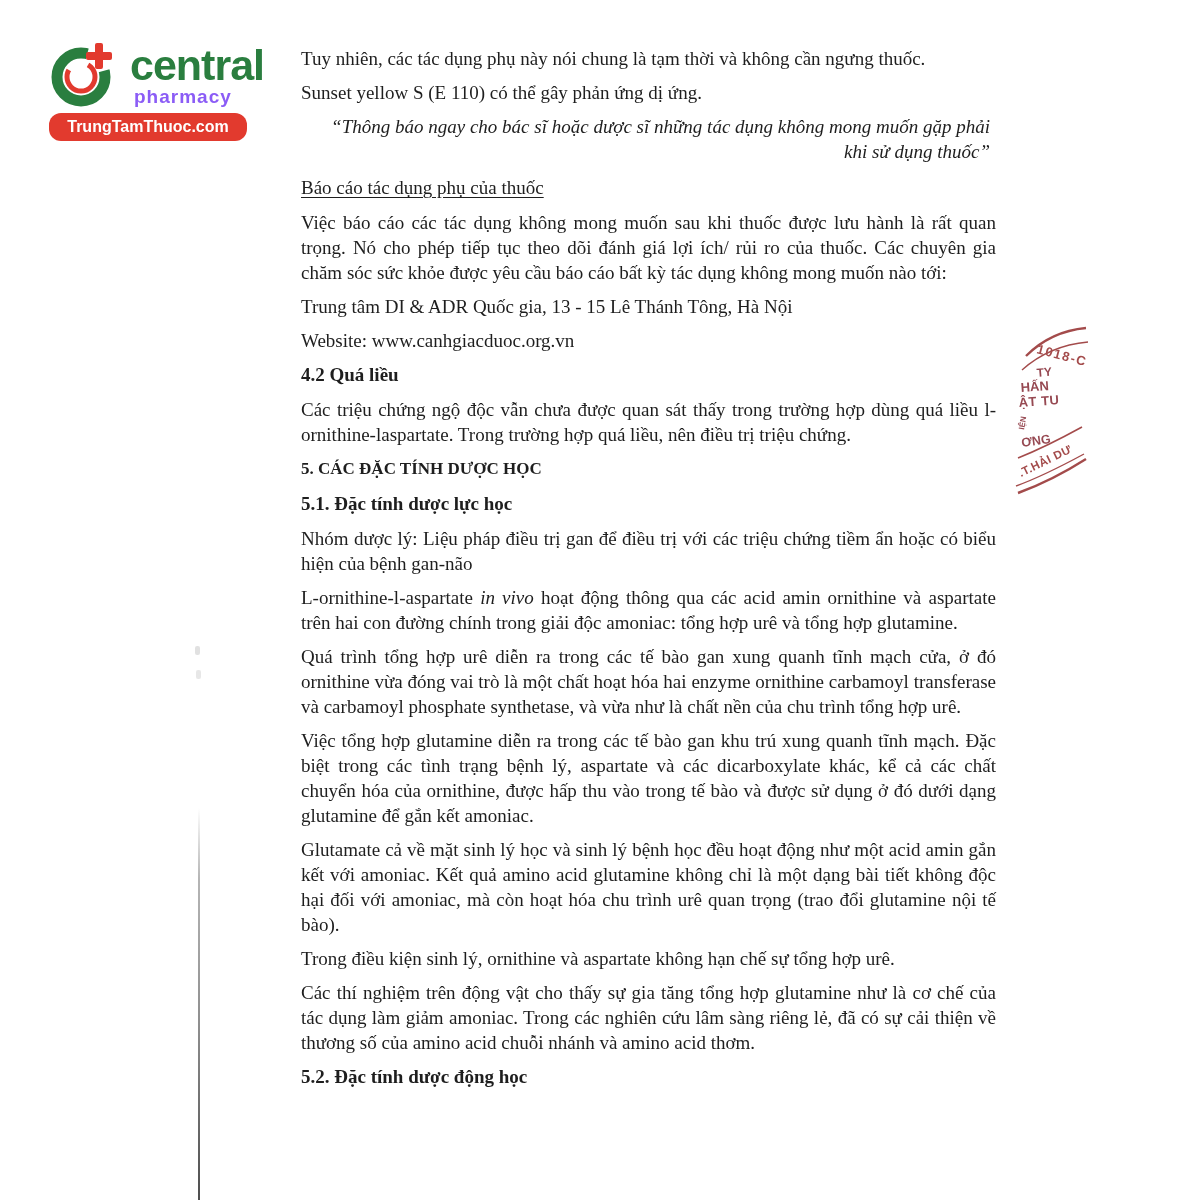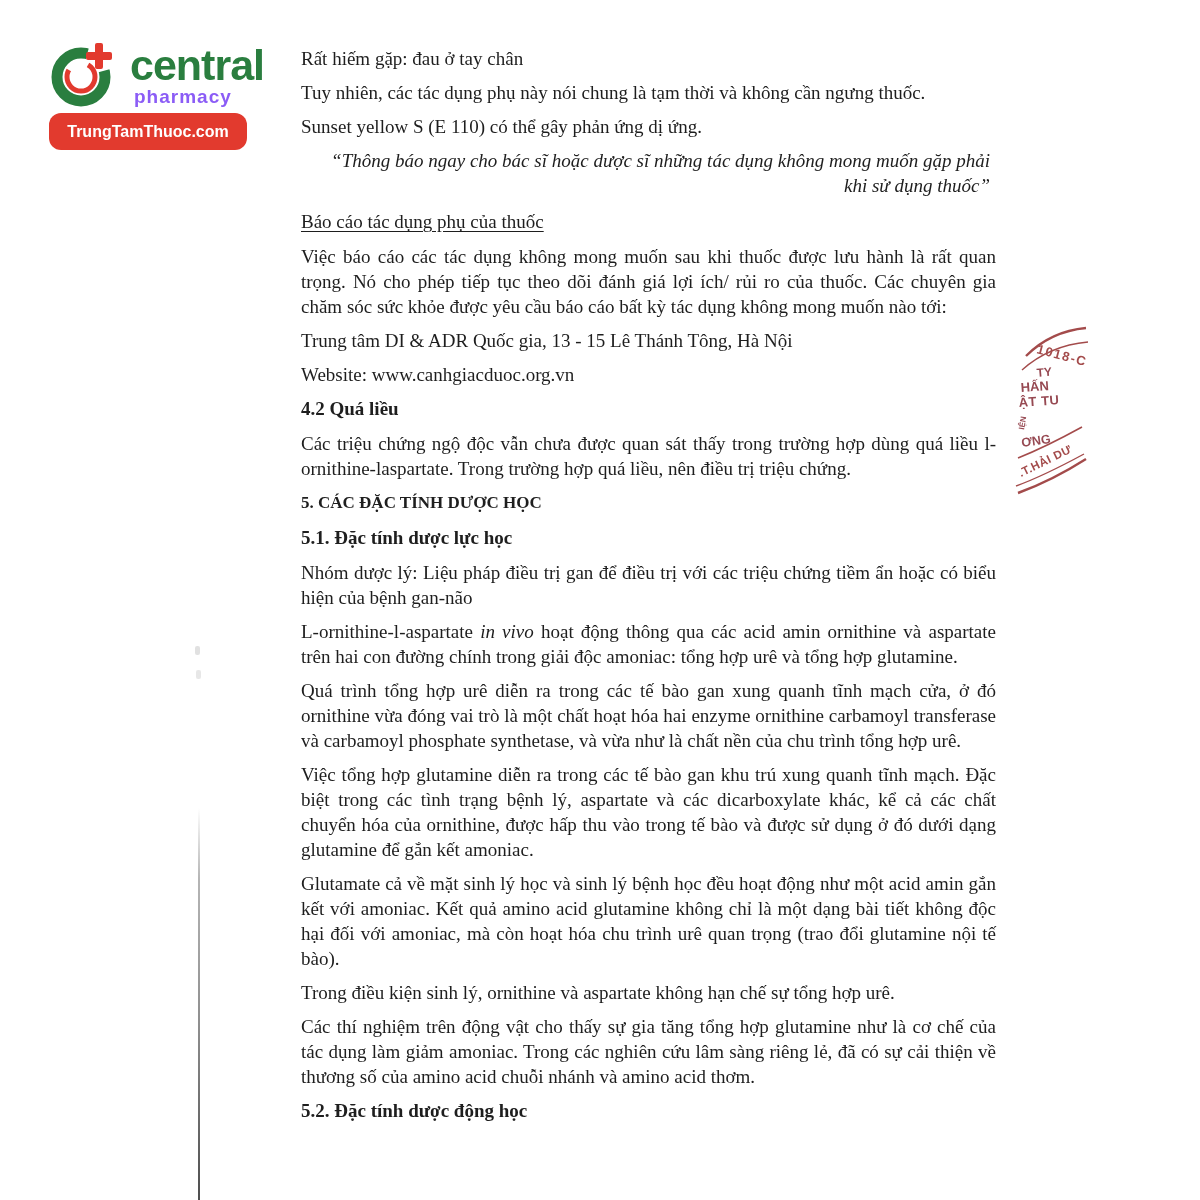--- a/index.html
+++ b/index.html
@@ -85,7 +85,6 @@
   </div>
 
   <div class="content">
-      <div class="blk p"><span>Rất hiếm gặp: đau ở tay chân</span></div>
       <div class="blk p"><span>Tuy nhiên, các tác dụng phụ này nói chung là tạm thời và không cần ngưng thuốc.</span></div>
       <div class="blk p"><span>Sunset yellow S (E 110) có thể gây phản ứng dị ứng.</span></div>
       <div class="blk quote"><span>“Thông báo ngay cho bác sĩ hoặc dược sĩ những tác dụng không mong muốn gặp phải khi sử dụng thuốc”</span></div>

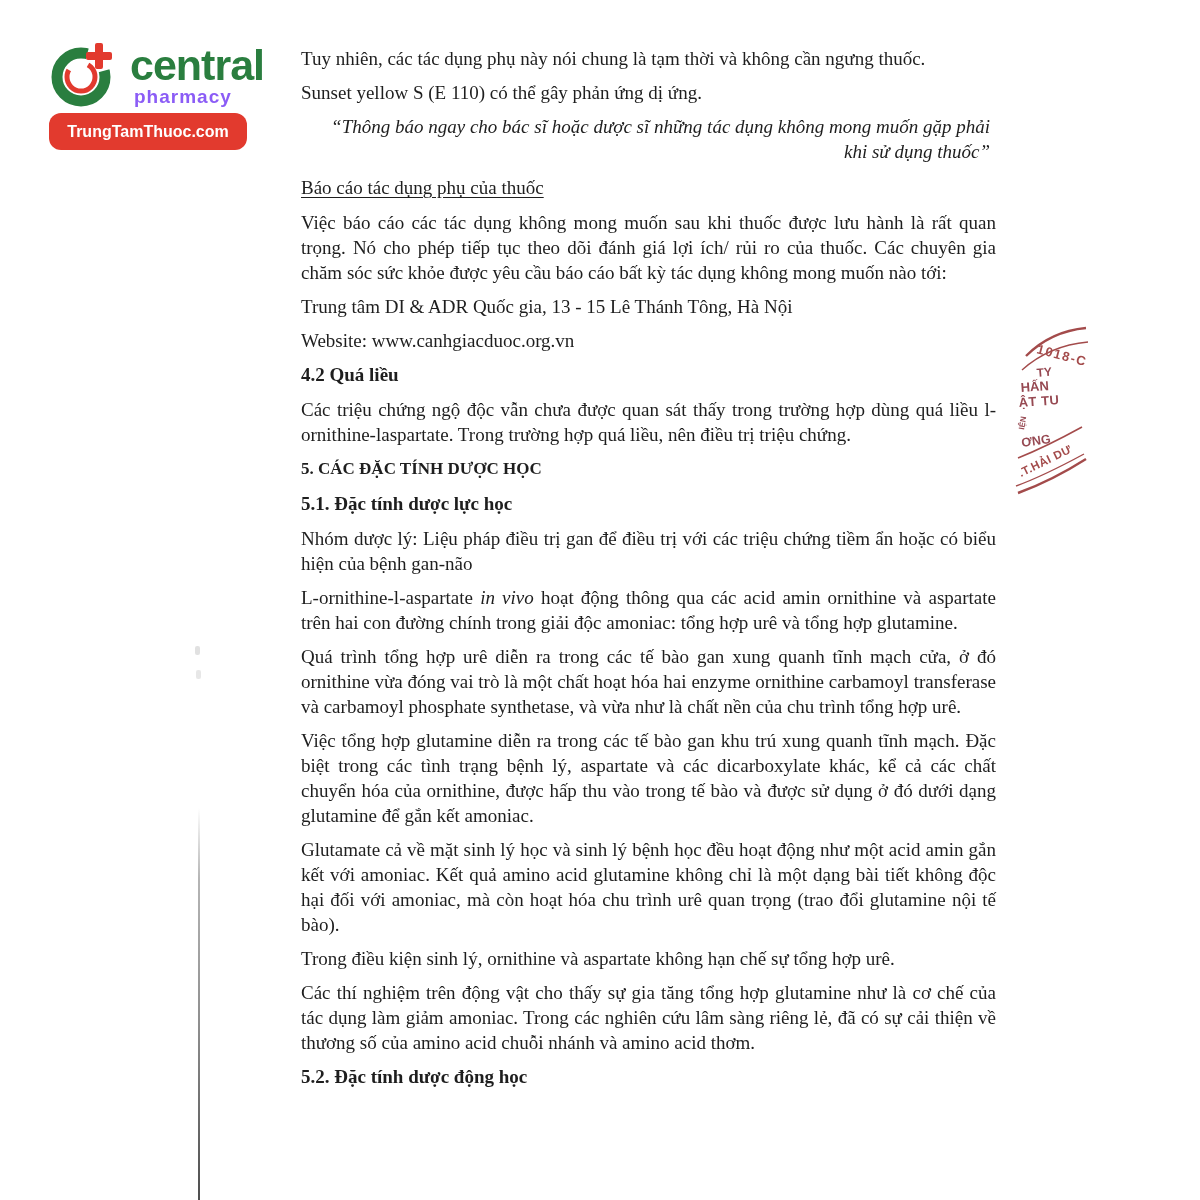--- a/index.html
+++ b/index.html
@@ -27,7 +27,7 @@
     font-weight:600;font-size:19px;letter-spacing:1px;line-height:1;
   }
   .logo-banner{
-    position:absolute;left:3px;top:77px;width:198px;height:37px;
+    position:absolute;left:3px;top:77px;width:198px;height:28px;
     border-radius:12px;
     font-family:"Liberation Sans","DejaVu Sans",sans-serif;
     font-weight:bold;font-size:16px;color:#fff;

